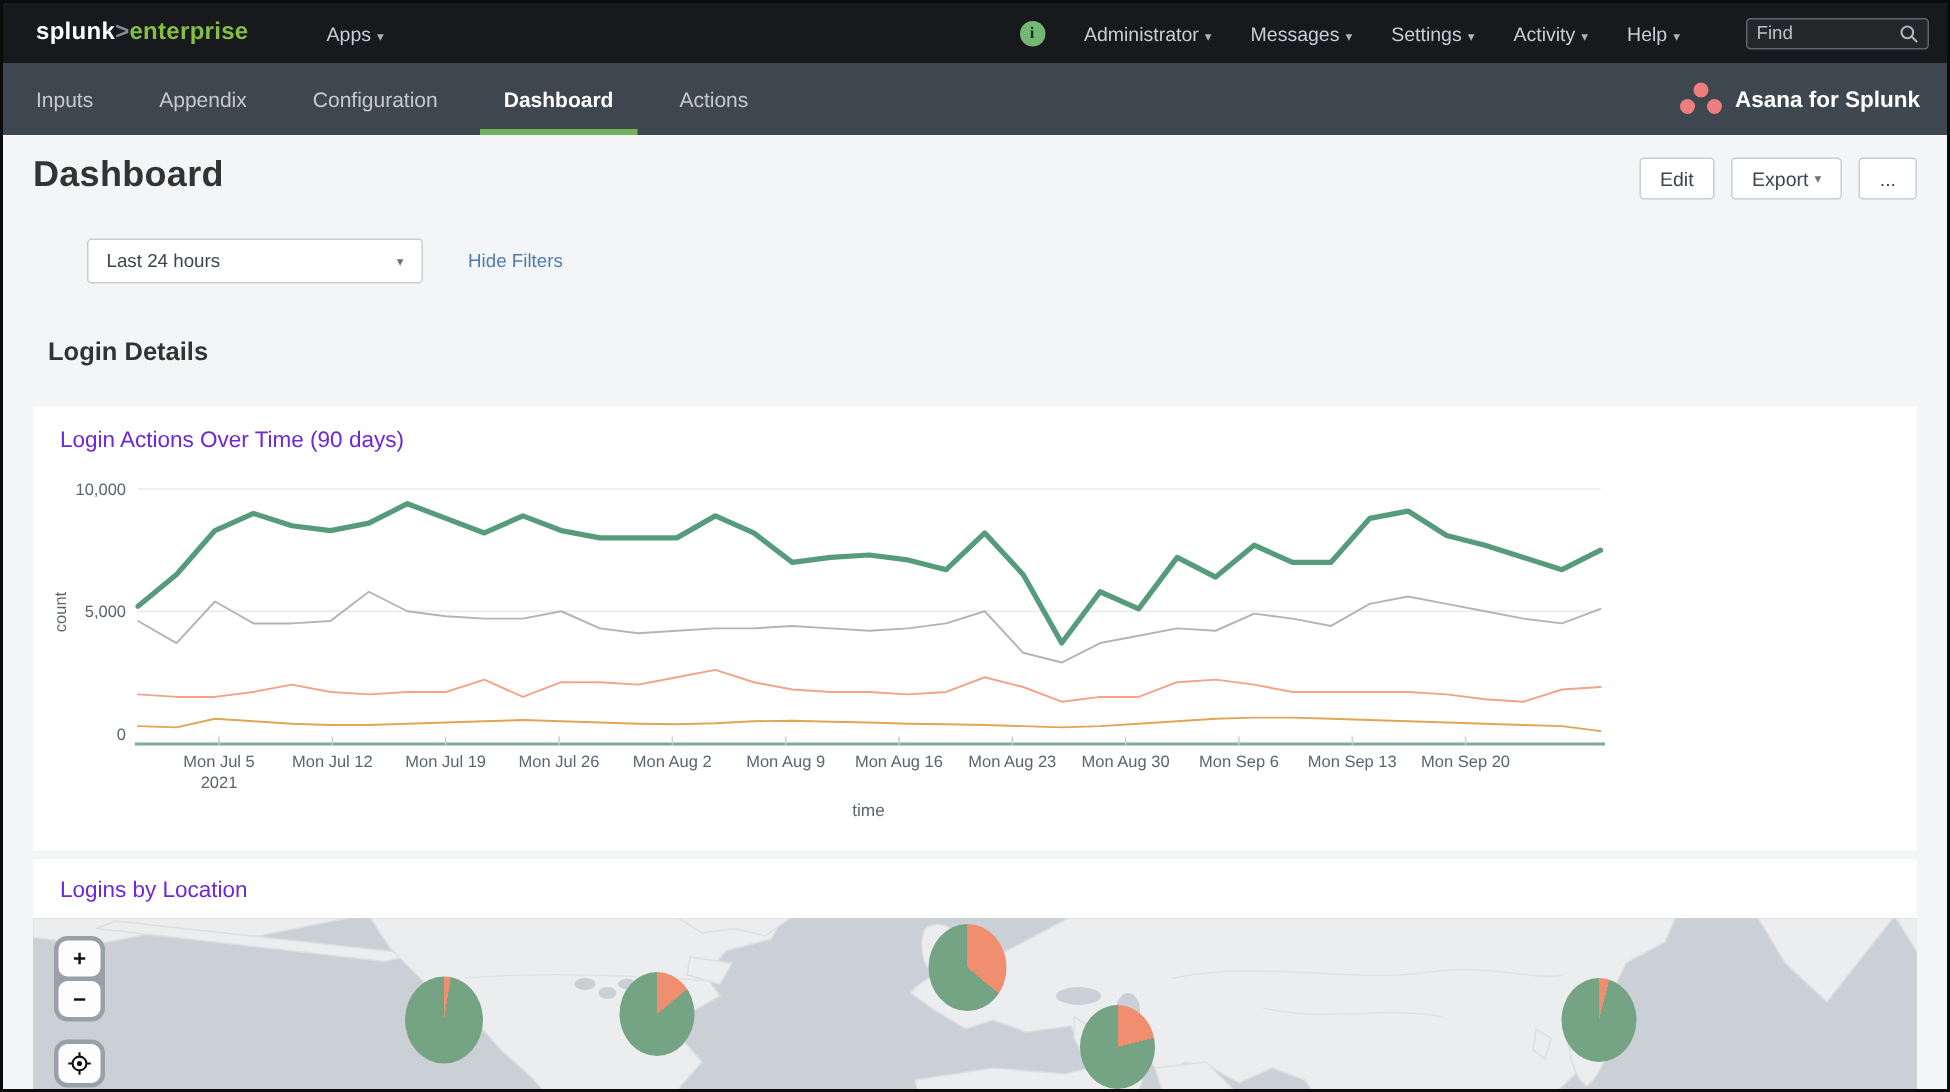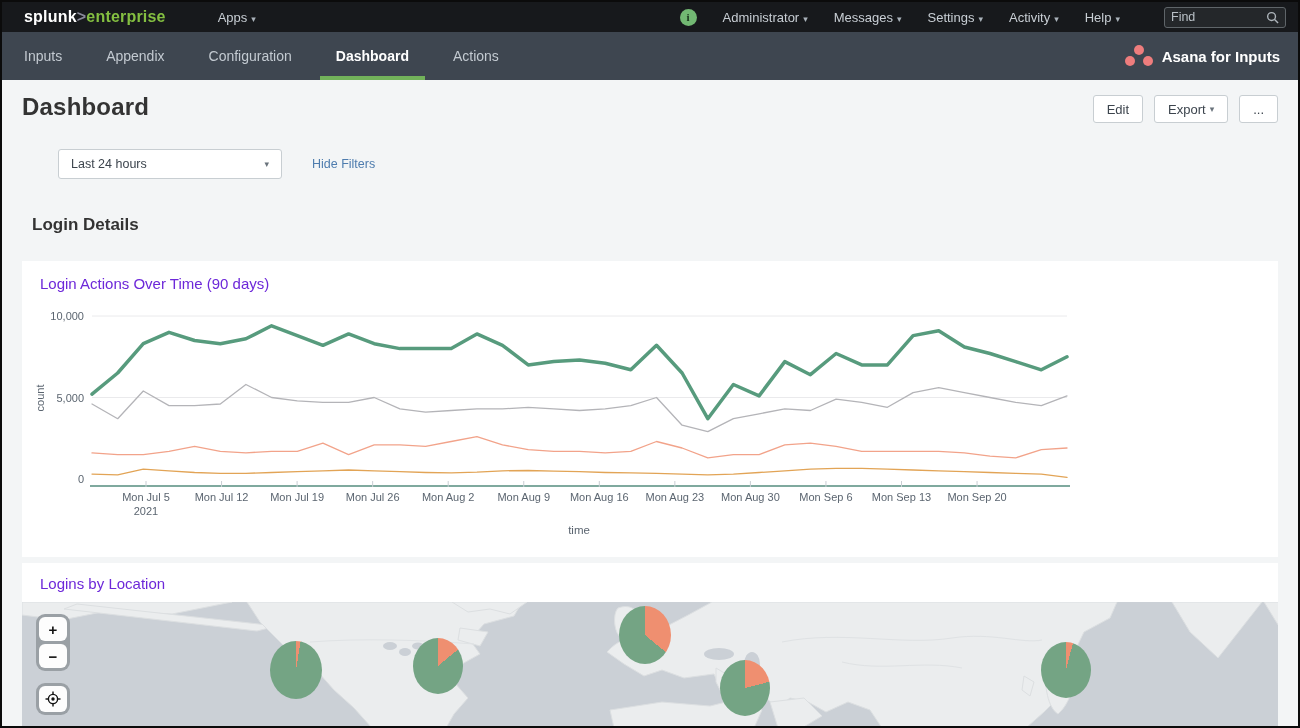--- a/index.html
+++ b/index.html
@@ -8,7 +8,7 @@
   .frame { width:1300px; height:728px; border:2px solid #0b0b0b; background:#f3f5f6; overflow:hidden; position:relative; }
 
   
-  .topbar { height:30px; background:#17191c; display:flex; align-items:center; padding:0 12px 0 22px; color:#c8ced4; font-size:13px; }
+  .topbar { height:40px; background:#17191c; display:flex; align-items:center; padding:0 12px 0 22px; color:#c8ced4; font-size:13px; }
   .logo { font-size:16px; letter-spacing:.2px; white-space:nowrap; }
   .logo .s { color:#fff; font-weight:bold; }
   .logo .gt { color:#889; font-weight:bold; }

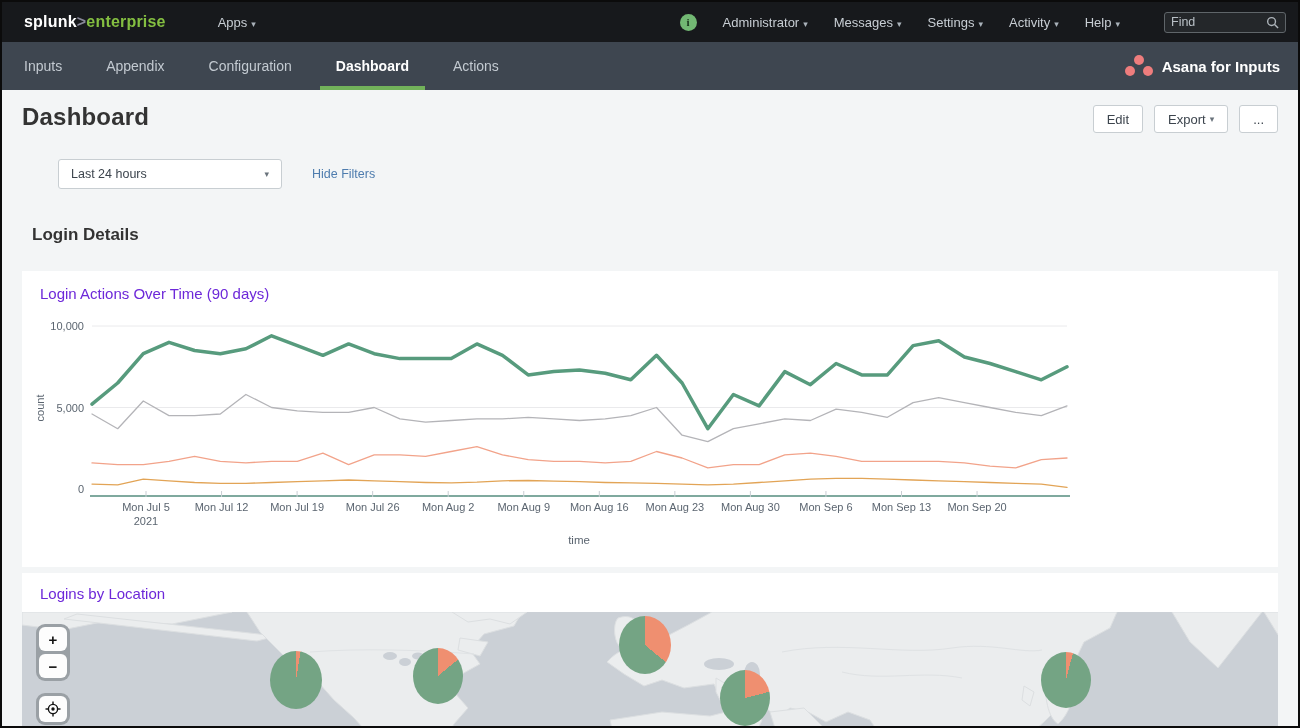--- a/index.html
+++ b/index.html
@@ -107,7 +107,7 @@
           <i></i>
           <i></i>
         </span>
-      <span>Asana for Inputs</span>
+      <span>Asana for Splunk</span>
     </div>
   </div>
 

